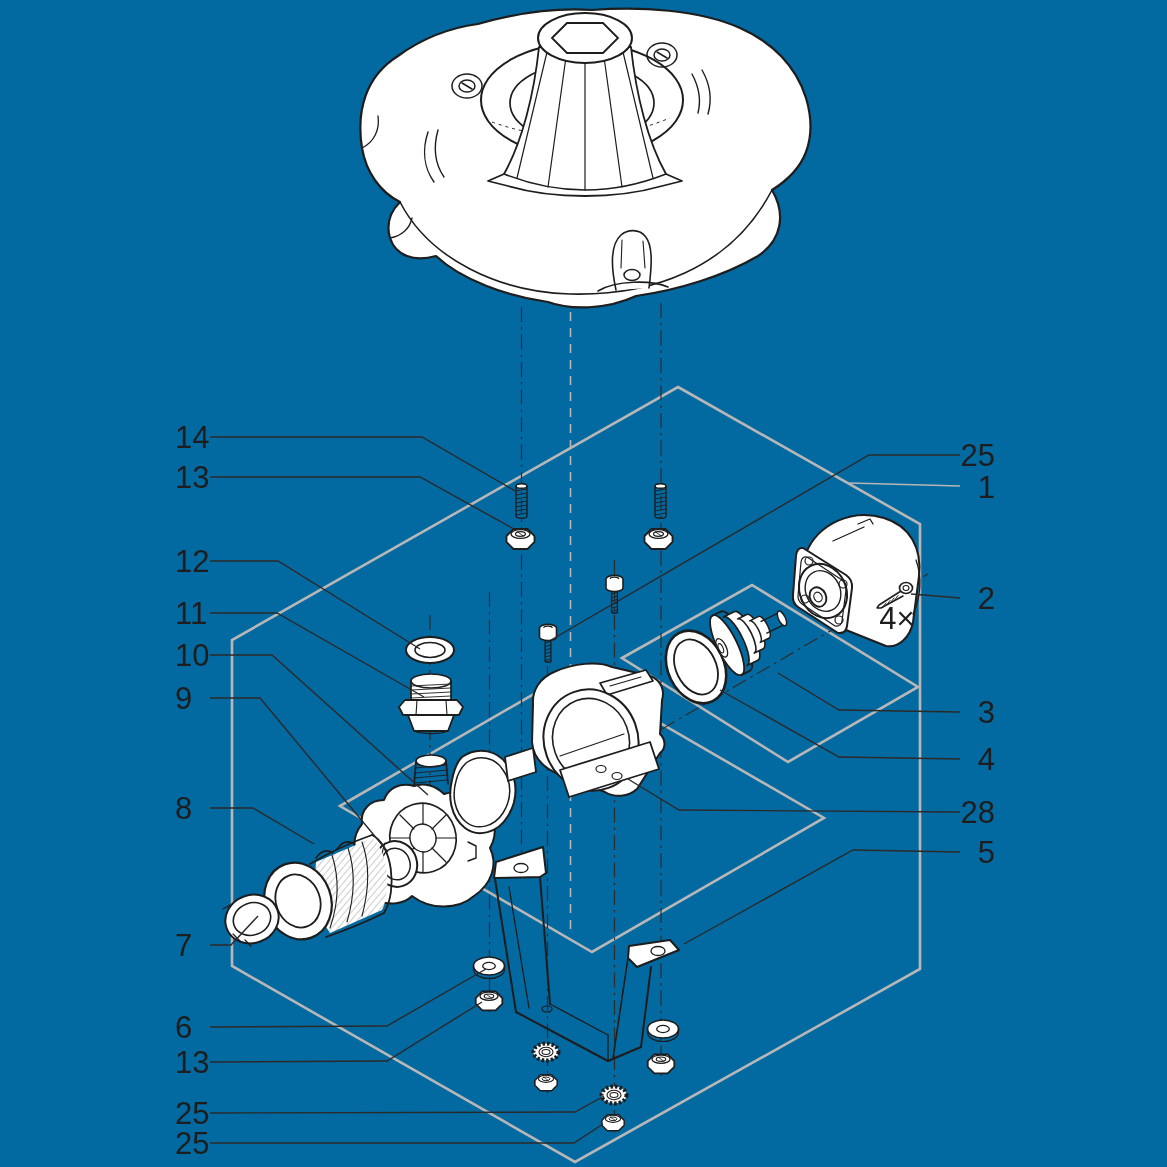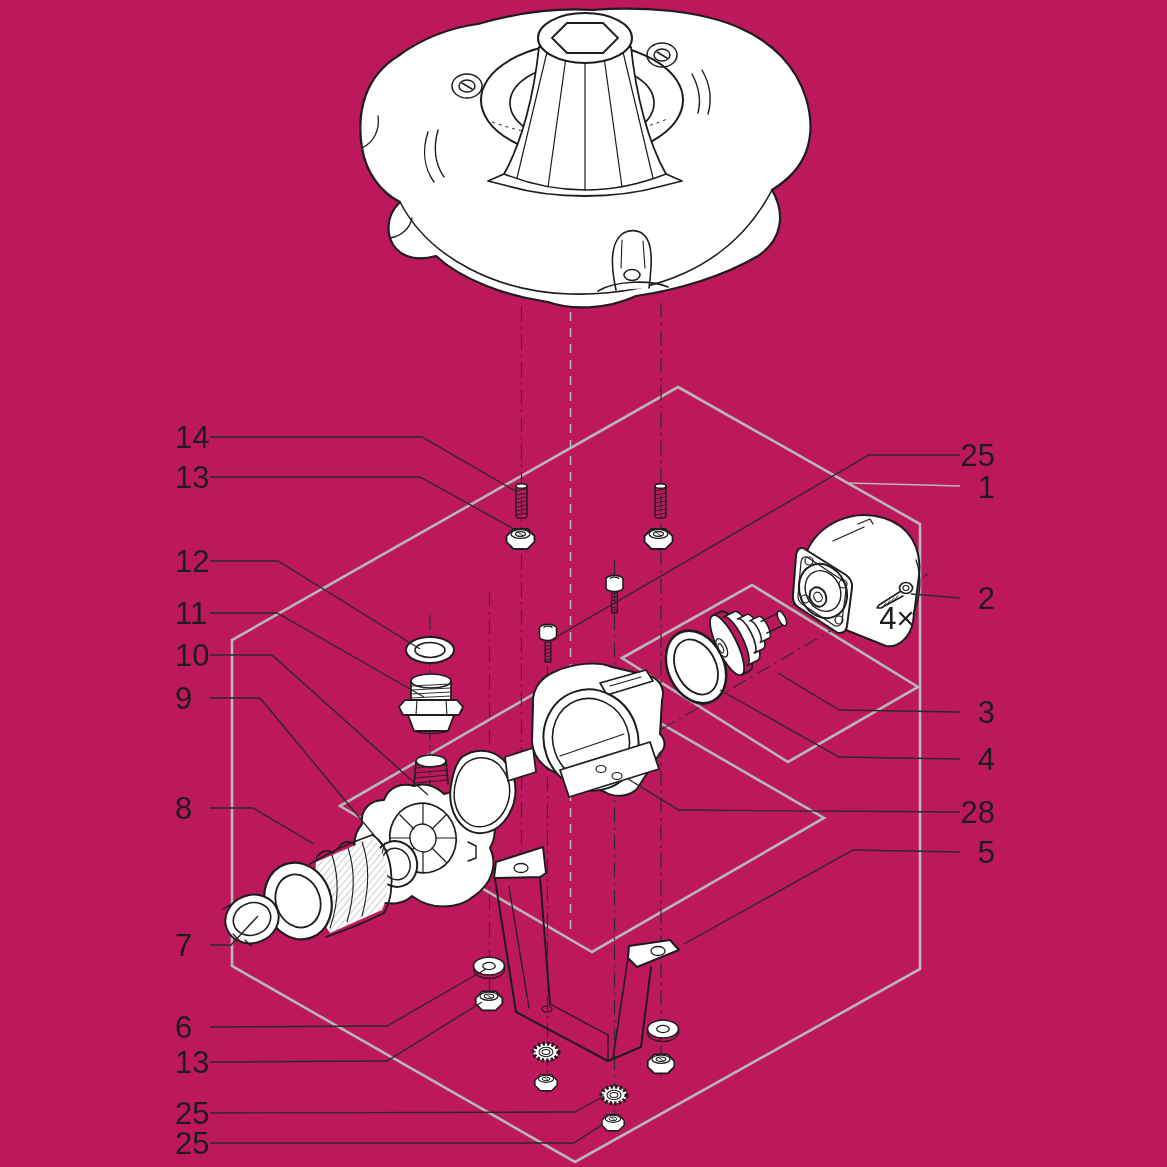--- a/index.html
+++ b/index.html
@@ -3,7 +3,7 @@
 <meta charset="utf-8">
 <style>
   html,body{margin:0;padding:0;background:#ffffff;}
-  #stage{position:relative;width:1167px;height:1167px;background:#be185d;overflow:hidden;}
+  #stage{position:relative;width:1167px;height:1167px;background:#0369a1;overflow:hidden;}
   svg{display:block;}
   .callout-label{
     font-family:"Liberation Sans","DejaVu Sans",sans-serif;

